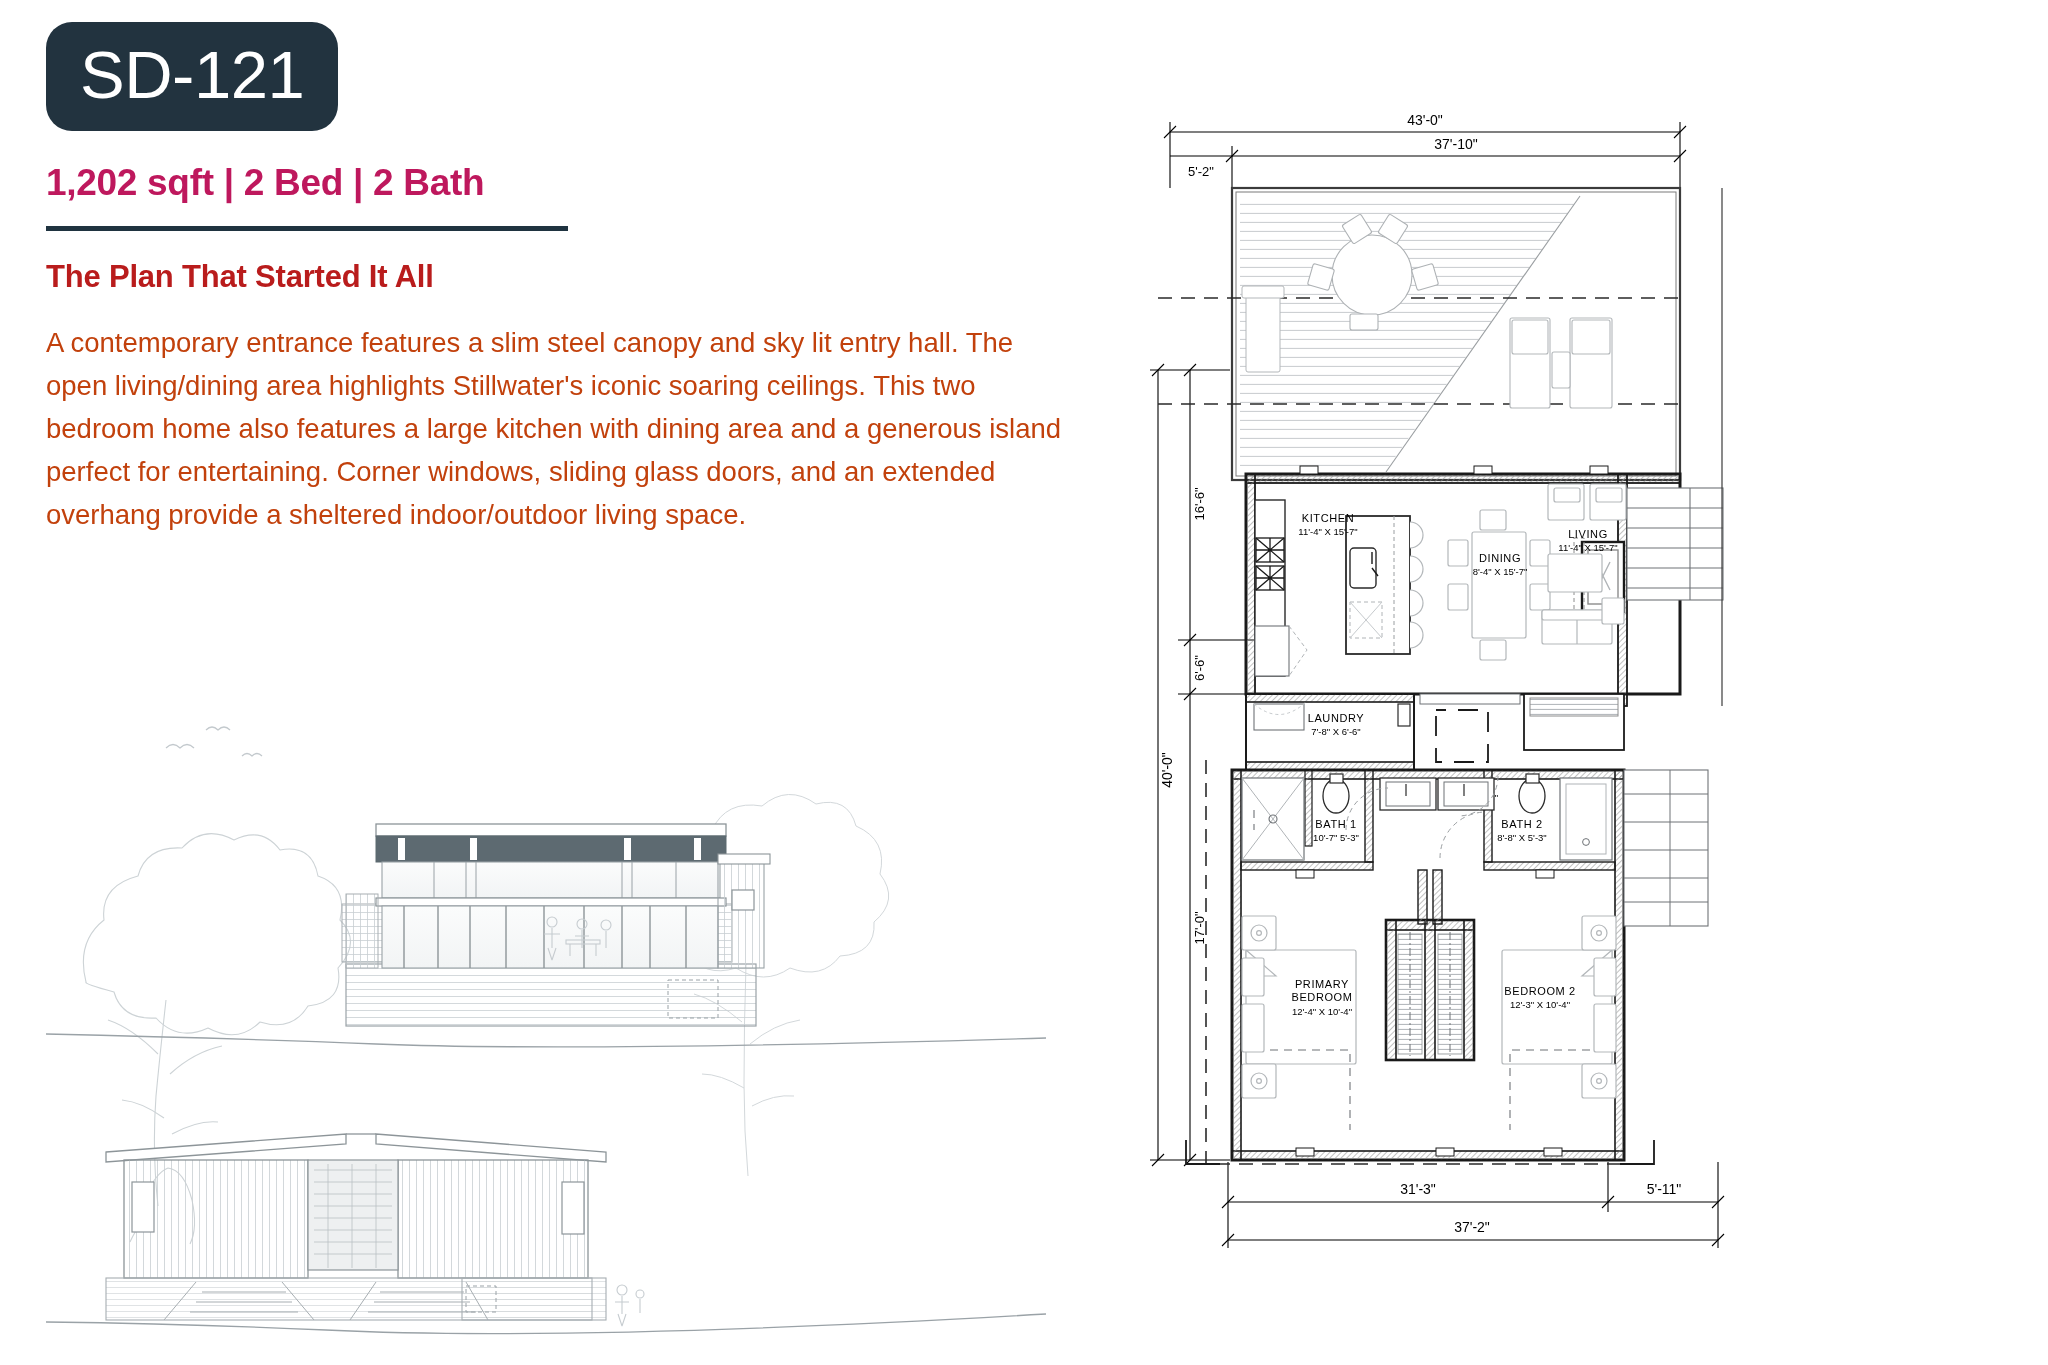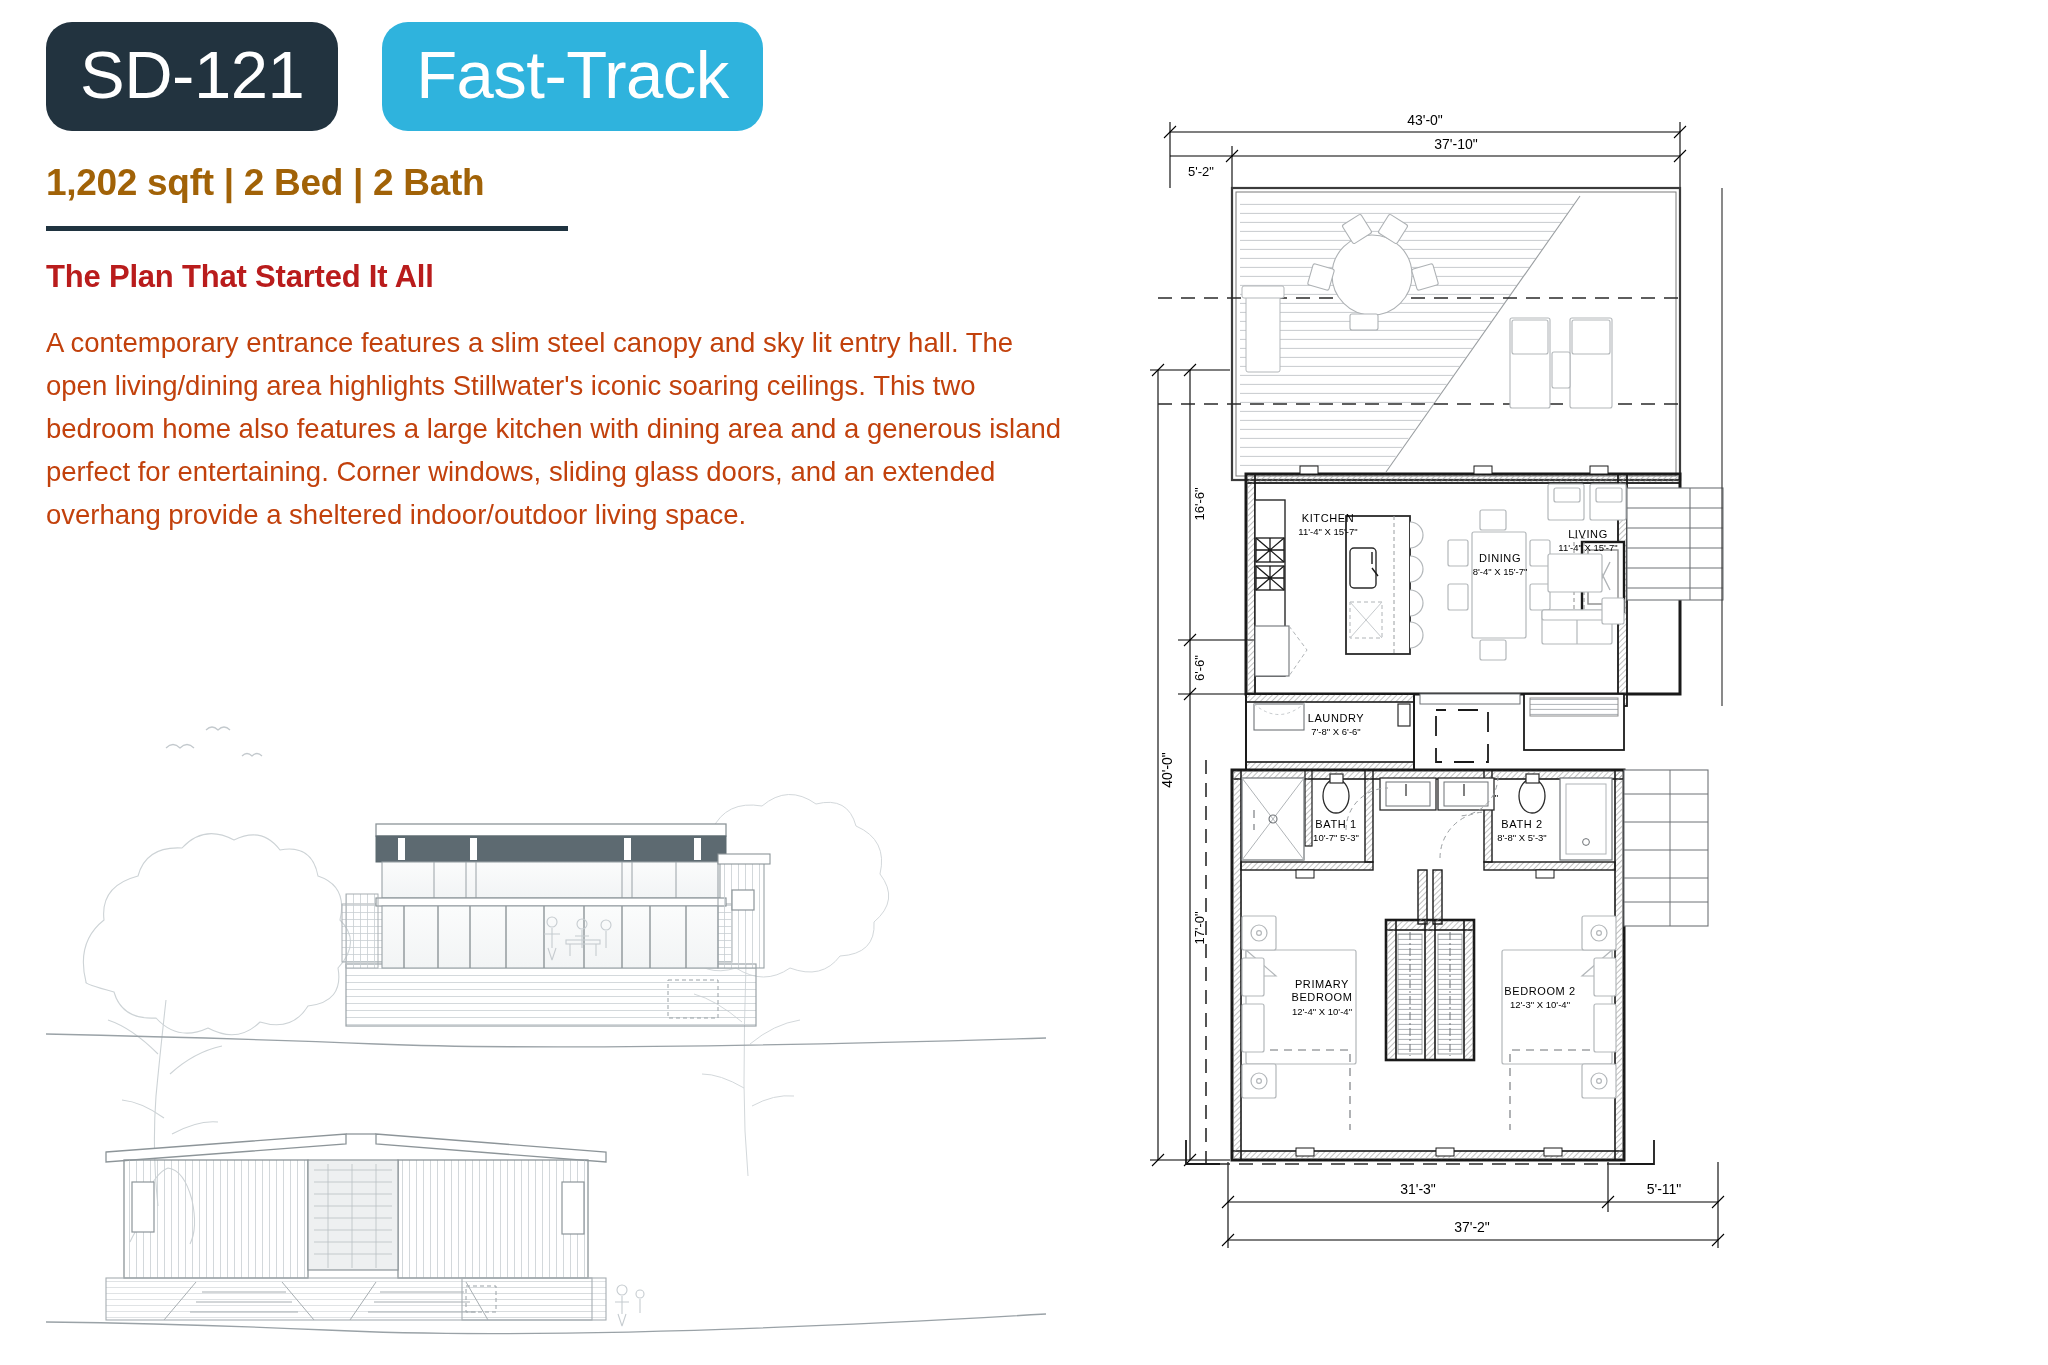--- a/index.html
+++ b/index.html
@@ -63,7 +63,6 @@
 
   <div class="badge-row">
     <div class="badge" id="badge-code">SD-121</div>
-    <div class="badge" id="badge-tag">Fast-Track</div>
   </div>
 
   <div id="spec-line">1,202 sqft | 2 Bed | 2 Bath</div>

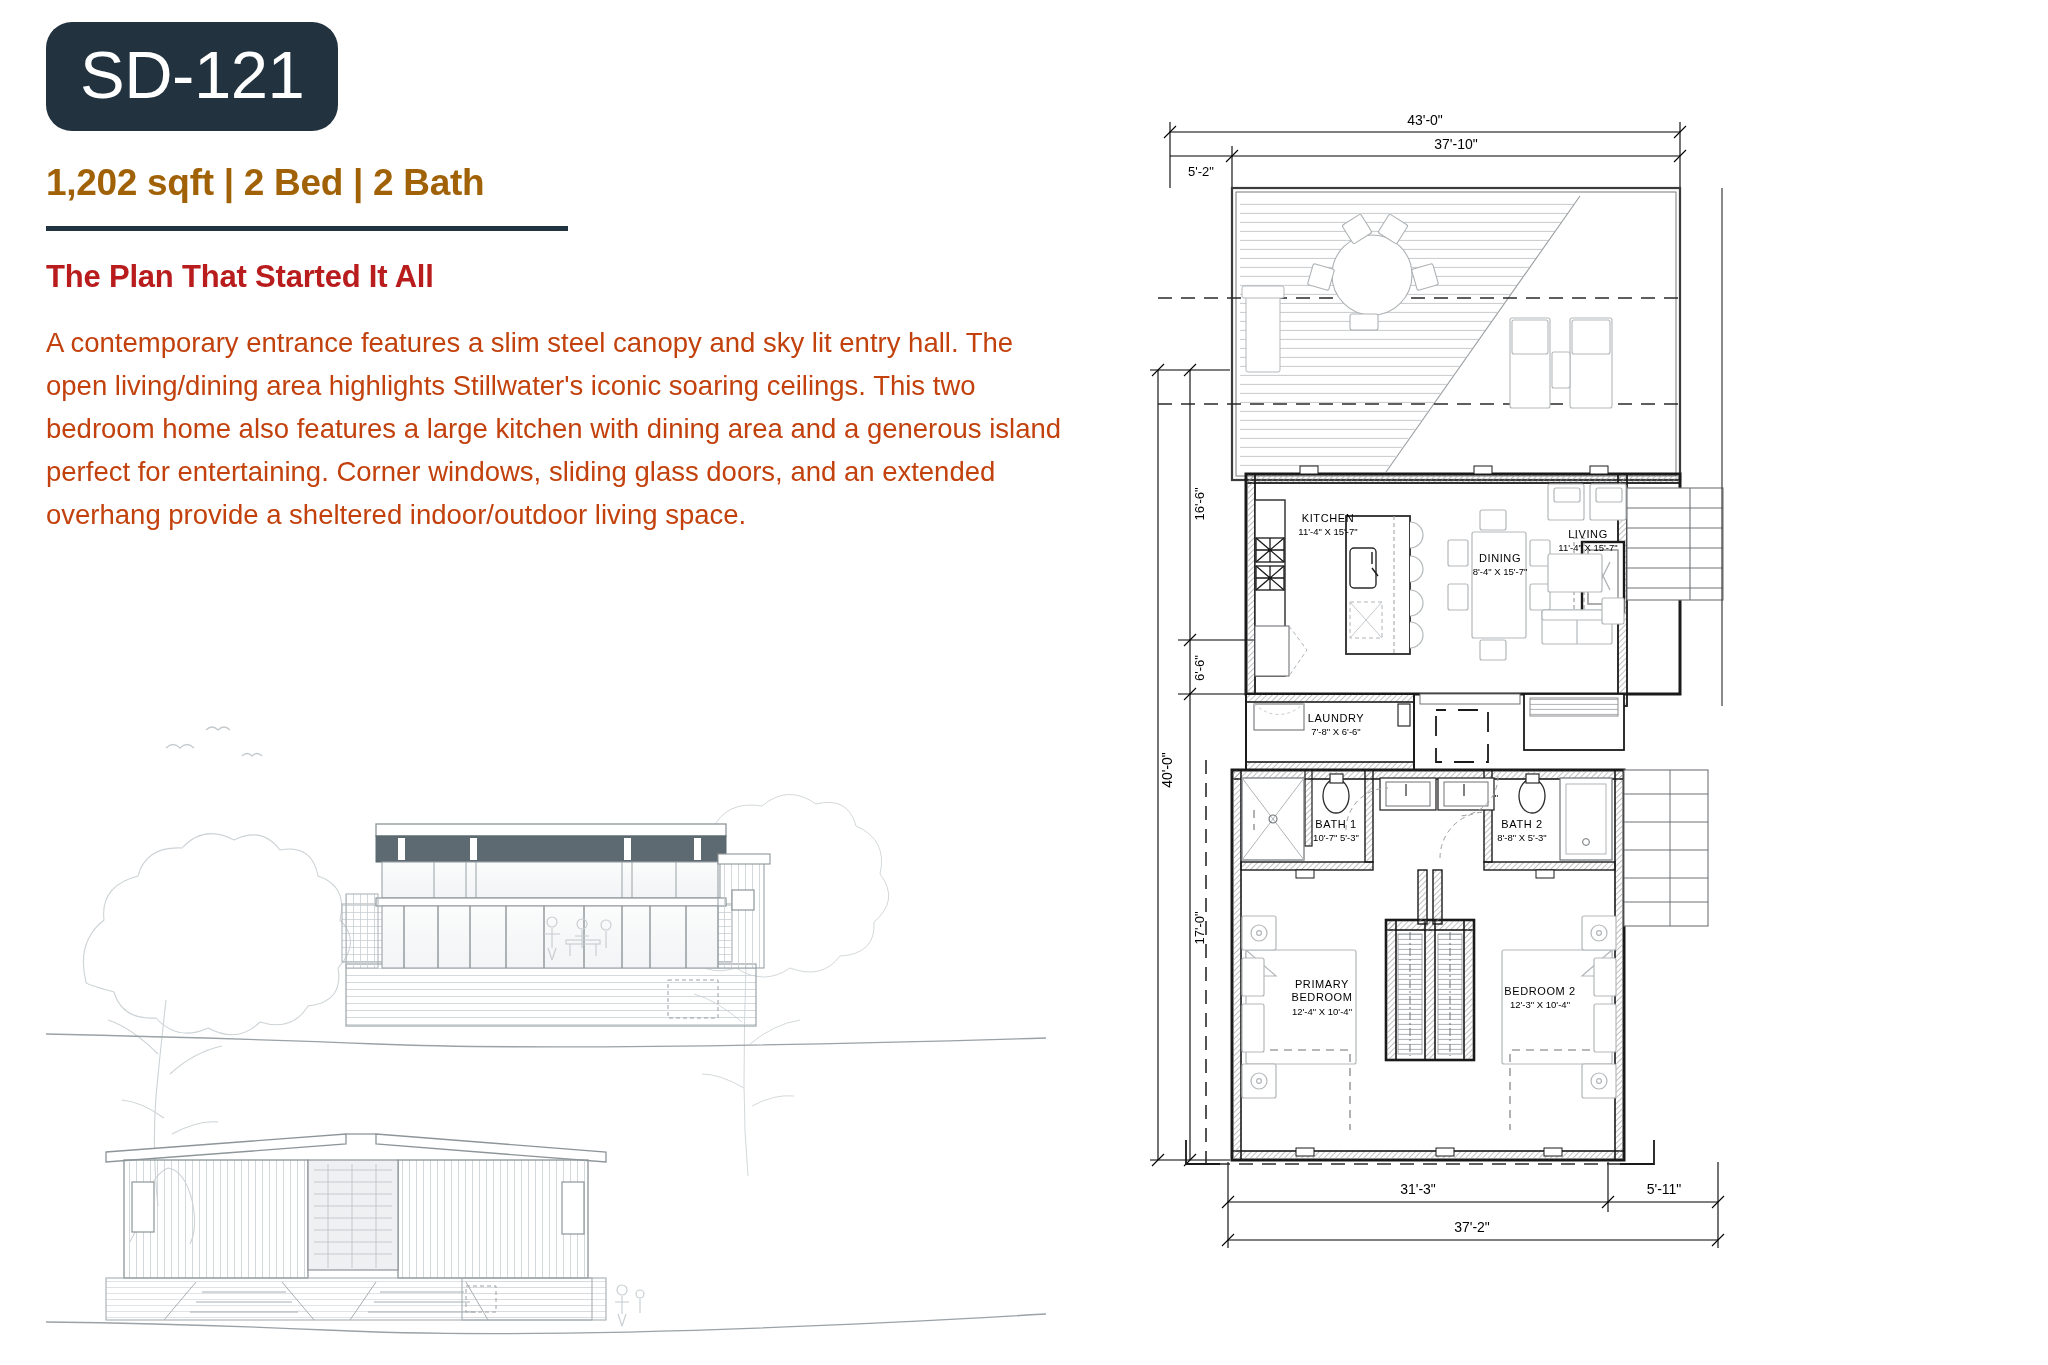--- a/index.html
+++ b/index.html
@@ -31,7 +31,7 @@
   #spec-line {
     margin-top:31px;
     font-size:37px; font-weight:bold; letter-spacing:-0.3px;
-    color:#a16207;
+    color:#be185d;
   }
   #rule { margin-top:22px; width:522px; height:5px; background:#1f3340; }
 

